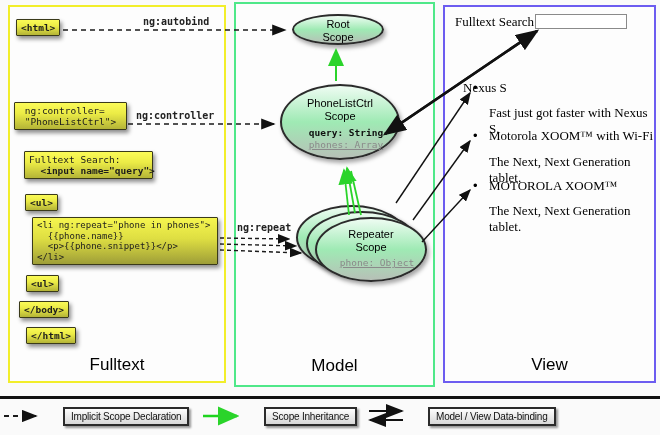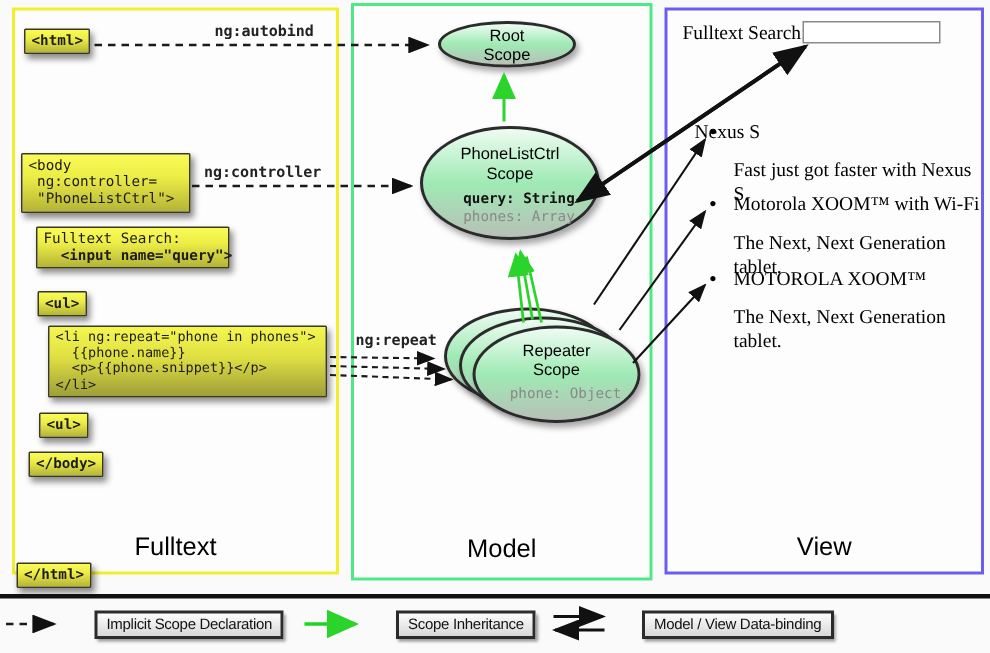--- a/index.html
+++ b/index.html
@@ -55,7 +55,6 @@
   <div class="codebox bold" style="left:16px;top:19px;">&lt;html&gt;</div>
 
   <div class="codebox" style="left:14px;top:102px;width:113px;">
-    <span class="pre">&lt;body</span>
     <span class="pre"> ng:controller=</span>
     <span class="pre"> "PhoneListCtrl"&gt;</span>
   </div>

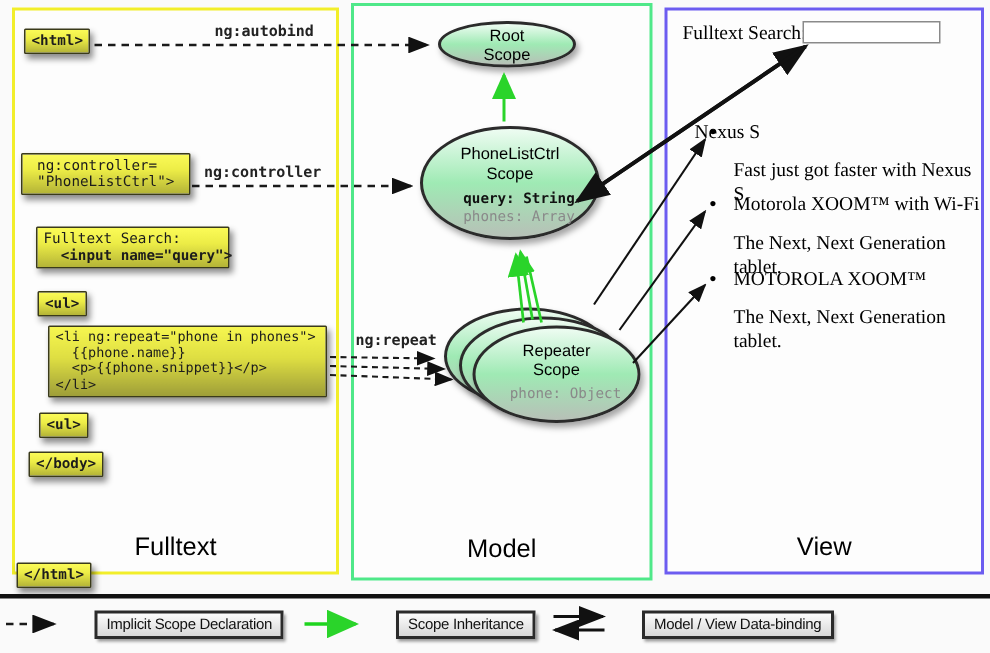--- a/index.html
+++ b/index.html
@@ -23,7 +23,7 @@
   .scope-name{font-size:11px;line-height:1.15;}
   .scope-prop{font-family:"DejaVu Sans Mono","Liberation Mono",monospace;font-size:9.5px;line-height:1.25;padding-left:12px;}
   .prop-strong{font-weight:bold;color:#111;}
-  .prop-gray{color:#8a8a8a;}
+  .prop-gray{color:#8a8a8a;text-decoration:underline;}
   .view-text{font-family:"Liberation Serif",serif;font-size:13px;color:#000;}
   .bullet{position:absolute;font-size:13px;color:#000;}
   .search-input{position:absolute;width:92px;height:15px;border:1px solid #8a8a8a;

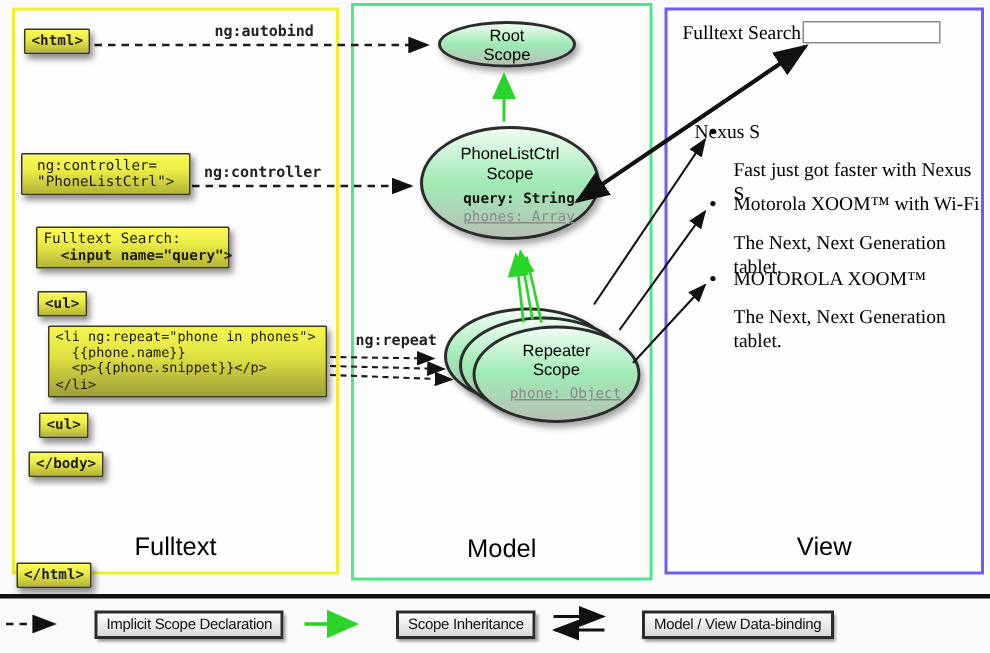--- a/index.html
+++ b/index.html
@@ -78,7 +78,7 @@
 
   <div class="codebox bold" style="left:19px;top:301px;">&lt;/body&gt;</div>
 
-  <div class="codebox bold" style="left:11px;top:327px;margin-top:48px;">&lt;/html&gt;</div>
+  <div class="codebox bold" style="left:26px;top:327px;">&lt;/html&gt;</div>
 
   <div class="edge-label" style="left:143px;top:16px;">ng:autobind</div>
   <div class="edge-label" style="left:136px;top:110px;">ng:controller</div>

